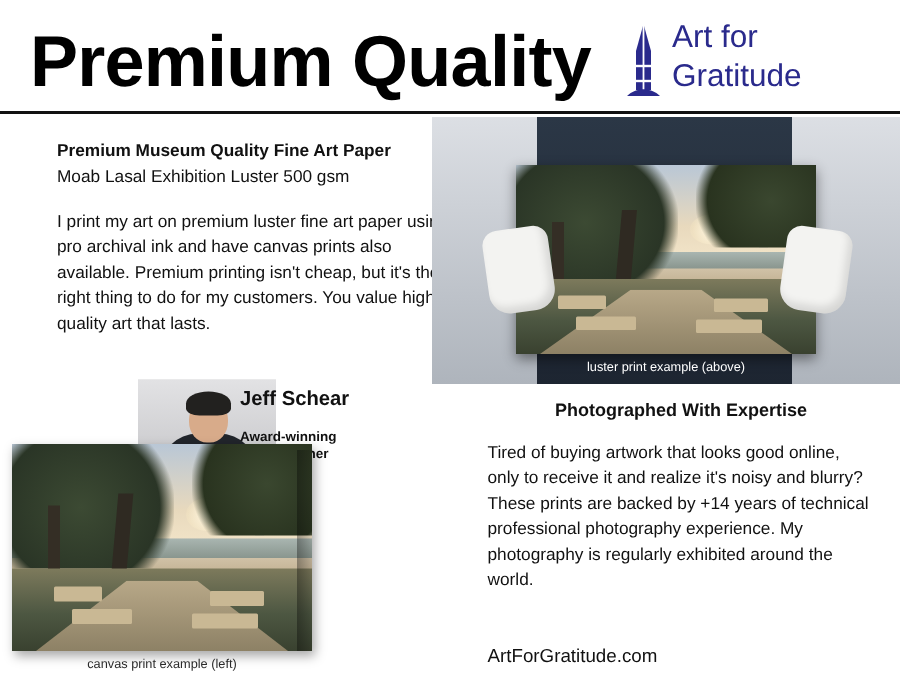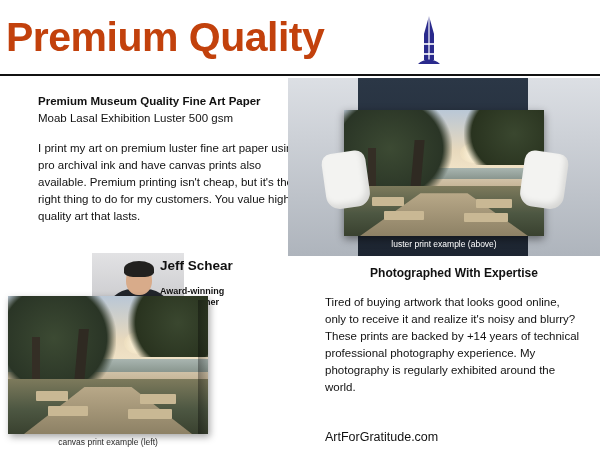--- a/index.html
+++ b/index.html
@@ -26,12 +26,12 @@
   }
   .header-title {
     position: absolute;
-    left: 6px;
+    left: 20px;
     top: 14px;
-    font-size: 41px;
+    font-size: 48px;
     font-weight: bold;
     letter-spacing: -0.5px;
-    color: #c2410c;
+    color: #000000;
     white-space: nowrap;
   }
   .logo {

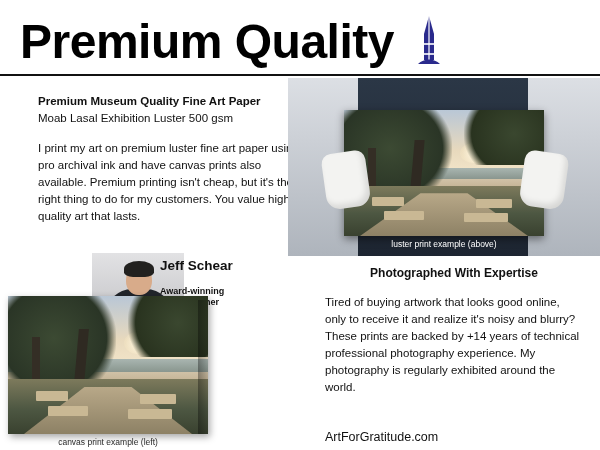--- a/index.html
+++ b/index.html
@@ -382,6 +382,10 @@
       <path d="M10 40 L24 40" stroke="#ffffff" stroke-width="1.6"></path>
       <path d="M6 50 C12 44, 22 44, 28 50 Z" fill="#2a2a8c"></path>
     </svg>
+    <div class="logo-text">
+      <span class="l1">Art for</span>
+      <span class="l2">Gratitude</span>
+    </div>
   </div>
 </div>
 <div class="rule"></div>

